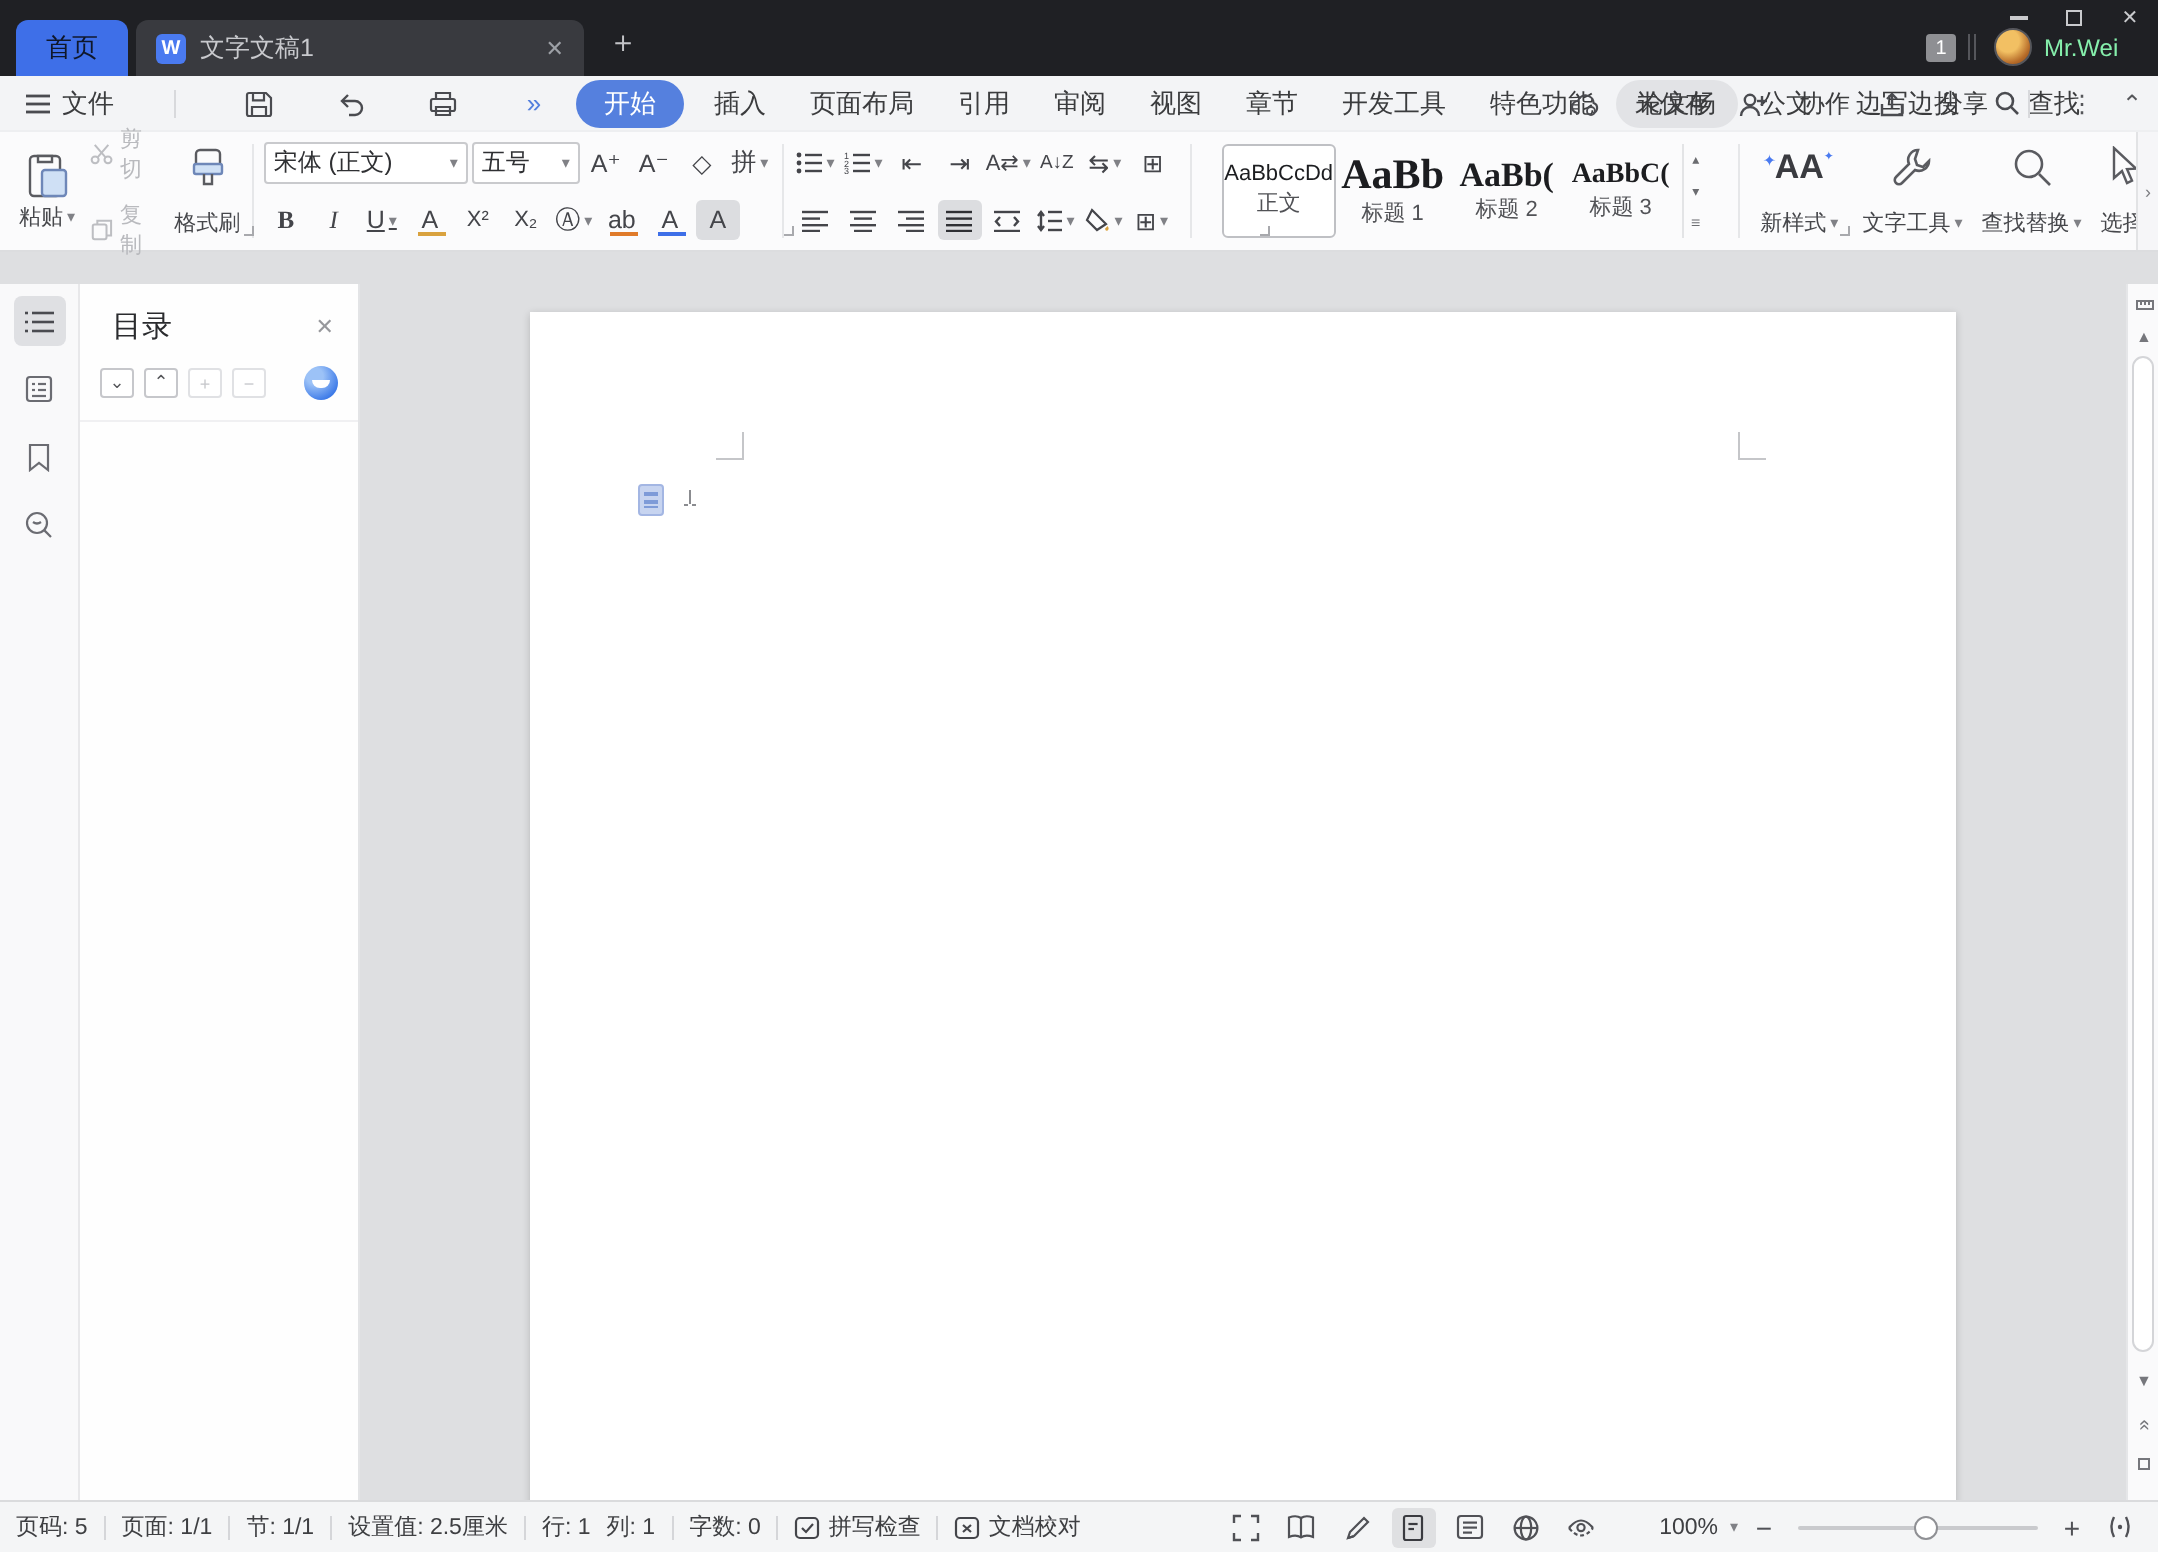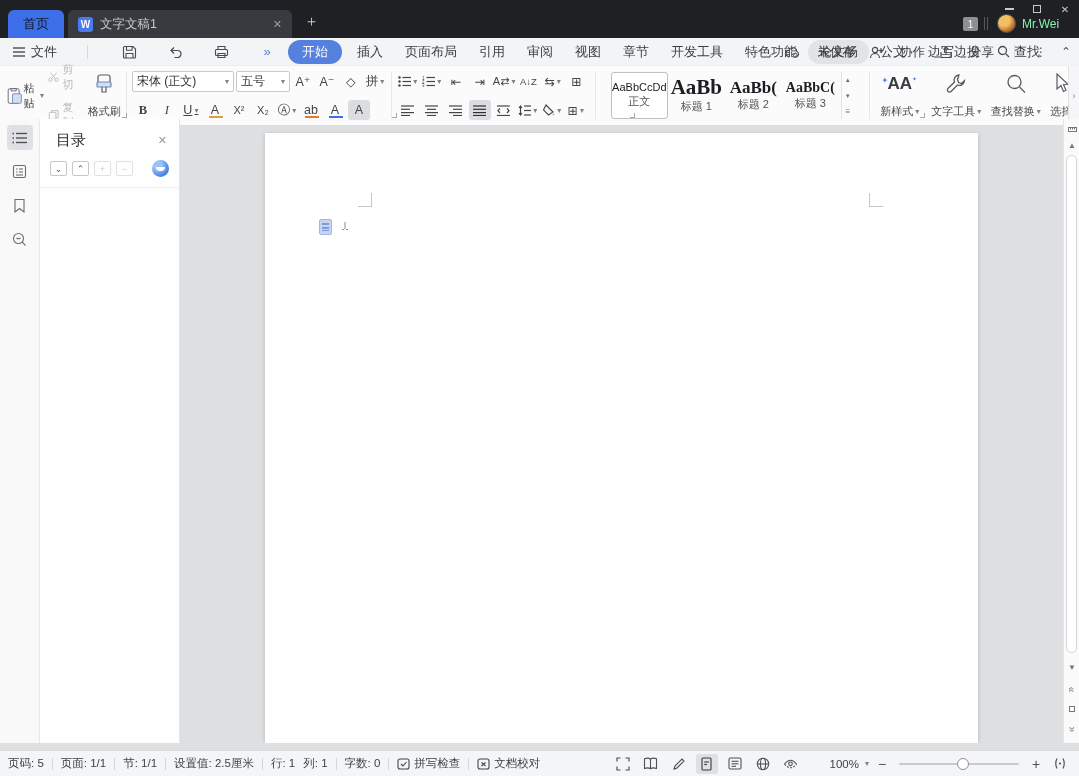--- a/index.html
+++ b/index.html
@@ -58,7 +58,7 @@
   .gsep{width:1px;background:#E6E7E9;margin:2px 3px;align-self:stretch}
   .lblrow{font-size:11px;color:#46474B;display:flex;align-items:center;justify-content:center}
   .paste{display:flex;gap:4px}
-  .paste-big{display:flex;flex-direction:row;align-items:center;justify-content:center;width:38px;padding:2px 0}
+  .paste-big{display:flex;flex-direction:column;align-items:center;justify-content:center;width:38px;padding:2px 0}
   .cutcopy{display:flex;flex-direction:column;justify-content:center;gap:8px;font-size:11px;color:#B9BABE}
   .cutcopy .it{display:flex;align-items:center;gap:3px}
   .fmtp{display:flex;flex-direction:column;align-items:center;justify-content:space-between;width:42px;padding:2px 0}

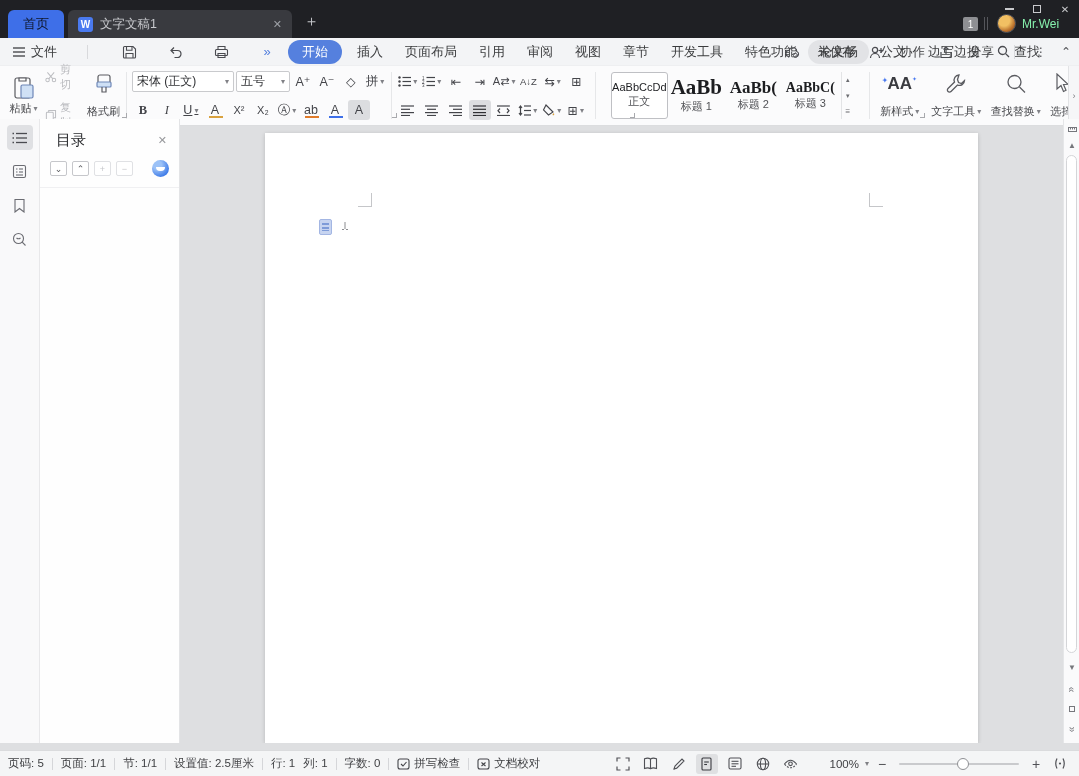--- a/index.html
+++ b/index.html
@@ -88,7 +88,7 @@
           align-items:center;justify-content:center;color:#7B7C80;font-size:9px;background:#F6F6F8}
 
   
-  #main{position:absolute;left:0;top:119px;width:1079px;height:624px}
+  #main{position:absolute;left:0;top:142px;width:1079px;height:624px}
   #rail{position:absolute;left:0;top:0;width:40px;height:624px;background:#F9F9FA;border-right:1px solid #E8E8EA;
         display:flex;flex-direction:column;align-items:center;padding-top:6px;gap:9px}
   .railbtn{width:26px;height:25px;border-radius:4px;display:flex;align-items:center;justify-content:center}

